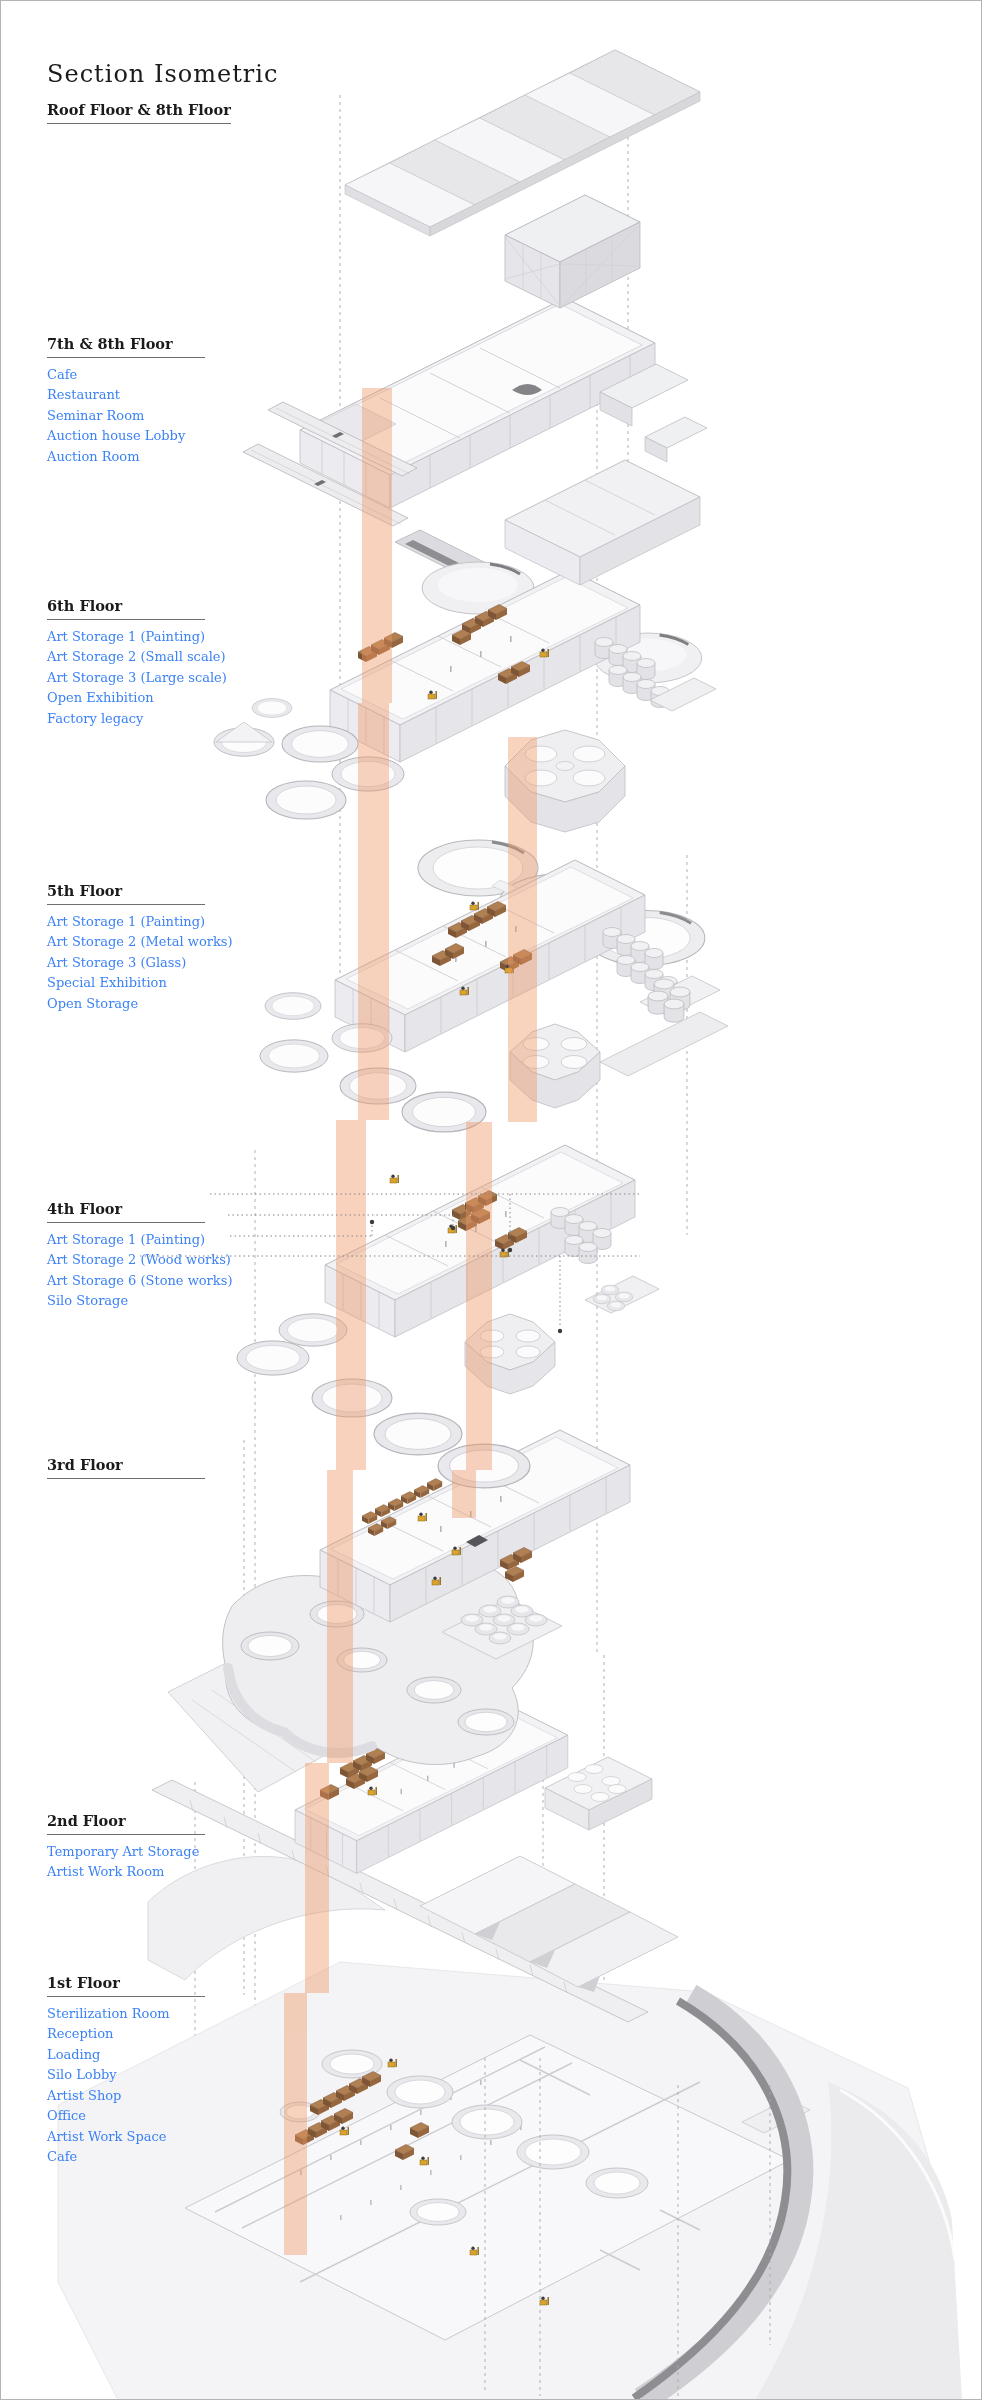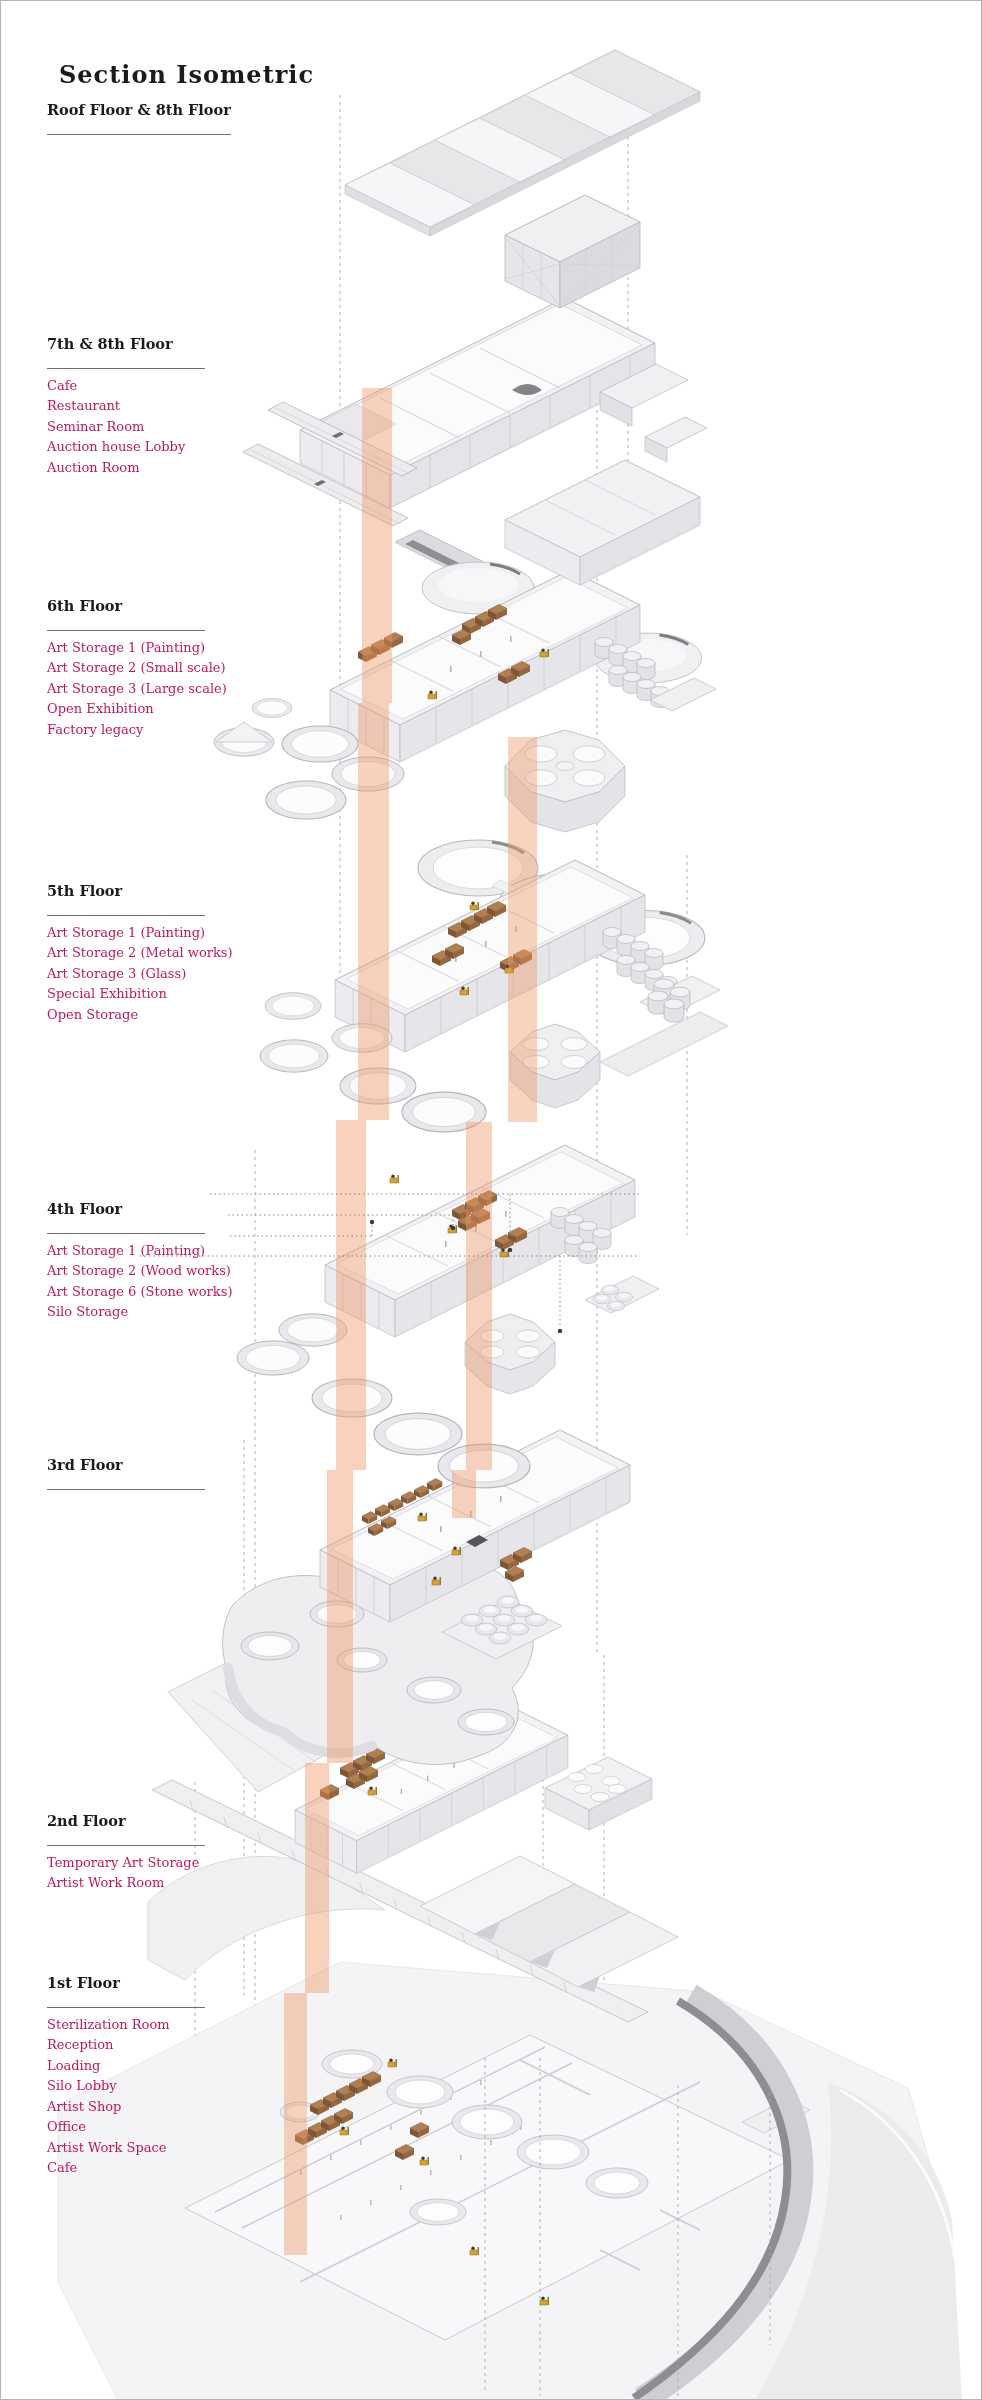--- a/index.html
+++ b/index.html
@@ -6,8 +6,8 @@
   body{width:982px;height:2400px;position:relative;overflow:hidden;
        font-family:"DejaVu Serif","Liberation Serif",serif;color:#1b1b1d;}
   .frame{position:absolute;inset:0;border:1px solid #b3b3b6;pointer-events:none;z-index:50;}
-  .page-title{position:absolute;left:47px;top:44px;font-size:24px;font-weight:700;
-              letter-spacing:1px;color:#1b1b1d;margin-left:12px;}
+  .page-title{position:absolute;left:47px;top:44px;font-size:24px;font-weight:400;
+              letter-spacing:1px;color:#1b1b1d;}
   .floor-block{position:absolute;left:47px;width:215px;z-index:10;}
   .floor-block h2{margin:0;font-size:14.5px;font-weight:700;line-height:1.15;color:#1b1b1d;
                   display:inline-block;min-width:158px;padding-bottom:15px;

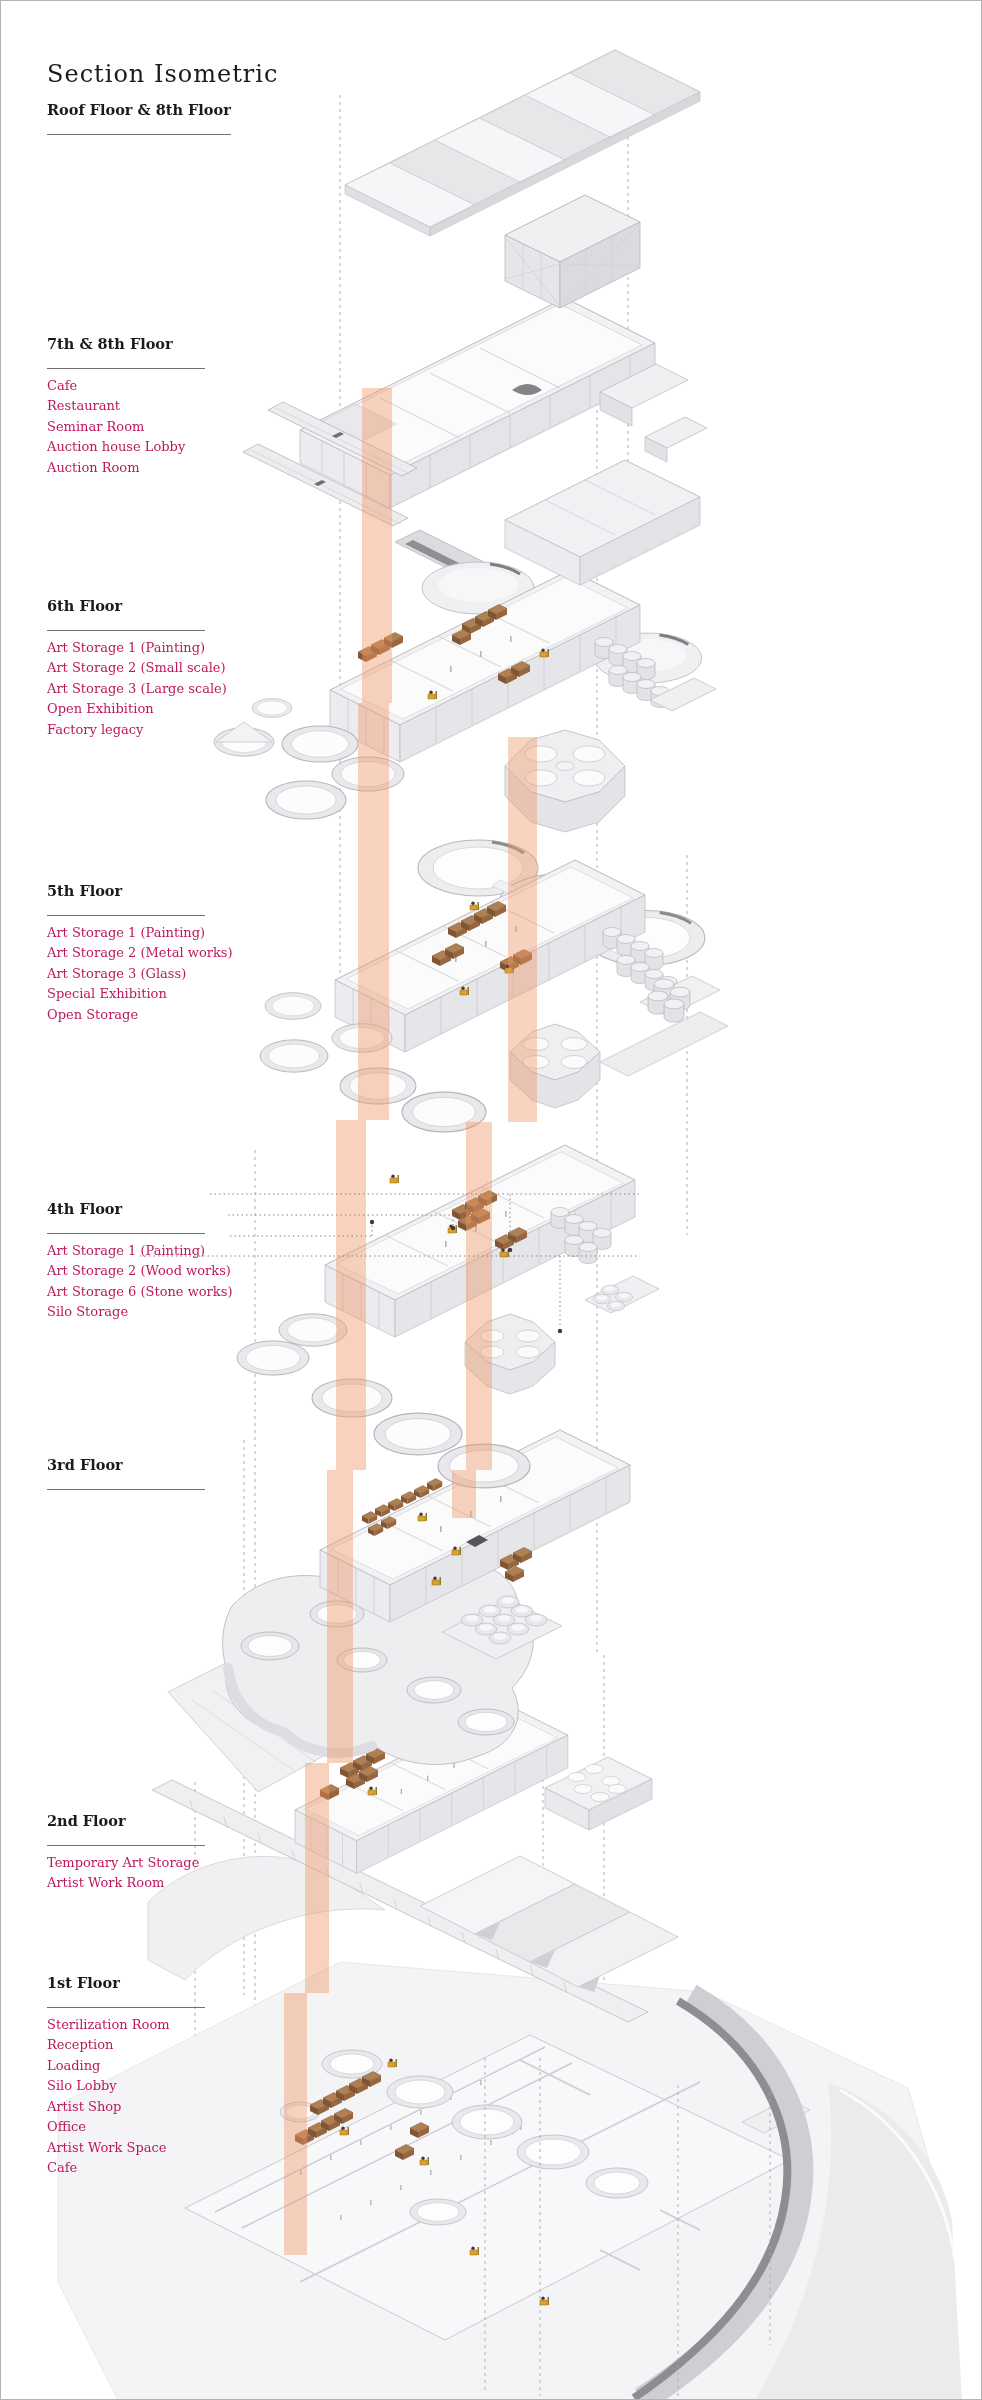--- a/index.html
+++ b/index.html
@@ -10,7 +10,7 @@
               letter-spacing:1px;color:#1b1b1d;}
   .floor-block{position:absolute;left:47px;width:215px;z-index:10;}
   .floor-block h2{margin:0;font-size:14.5px;font-weight:700;line-height:1.15;color:#1b1b1d;
-                  display:inline-block;min-width:158px;padding-bottom:15px;
+                  display:inline-block;min-width:158px;padding-bottom:4px;
                   border-bottom:1.5px solid #6f6f73;}
   .floor-block ul{list-style:none;margin:7px 0 0;padding:0;font-size:13px;
                   line-height:20.5px;color:#be185d;}

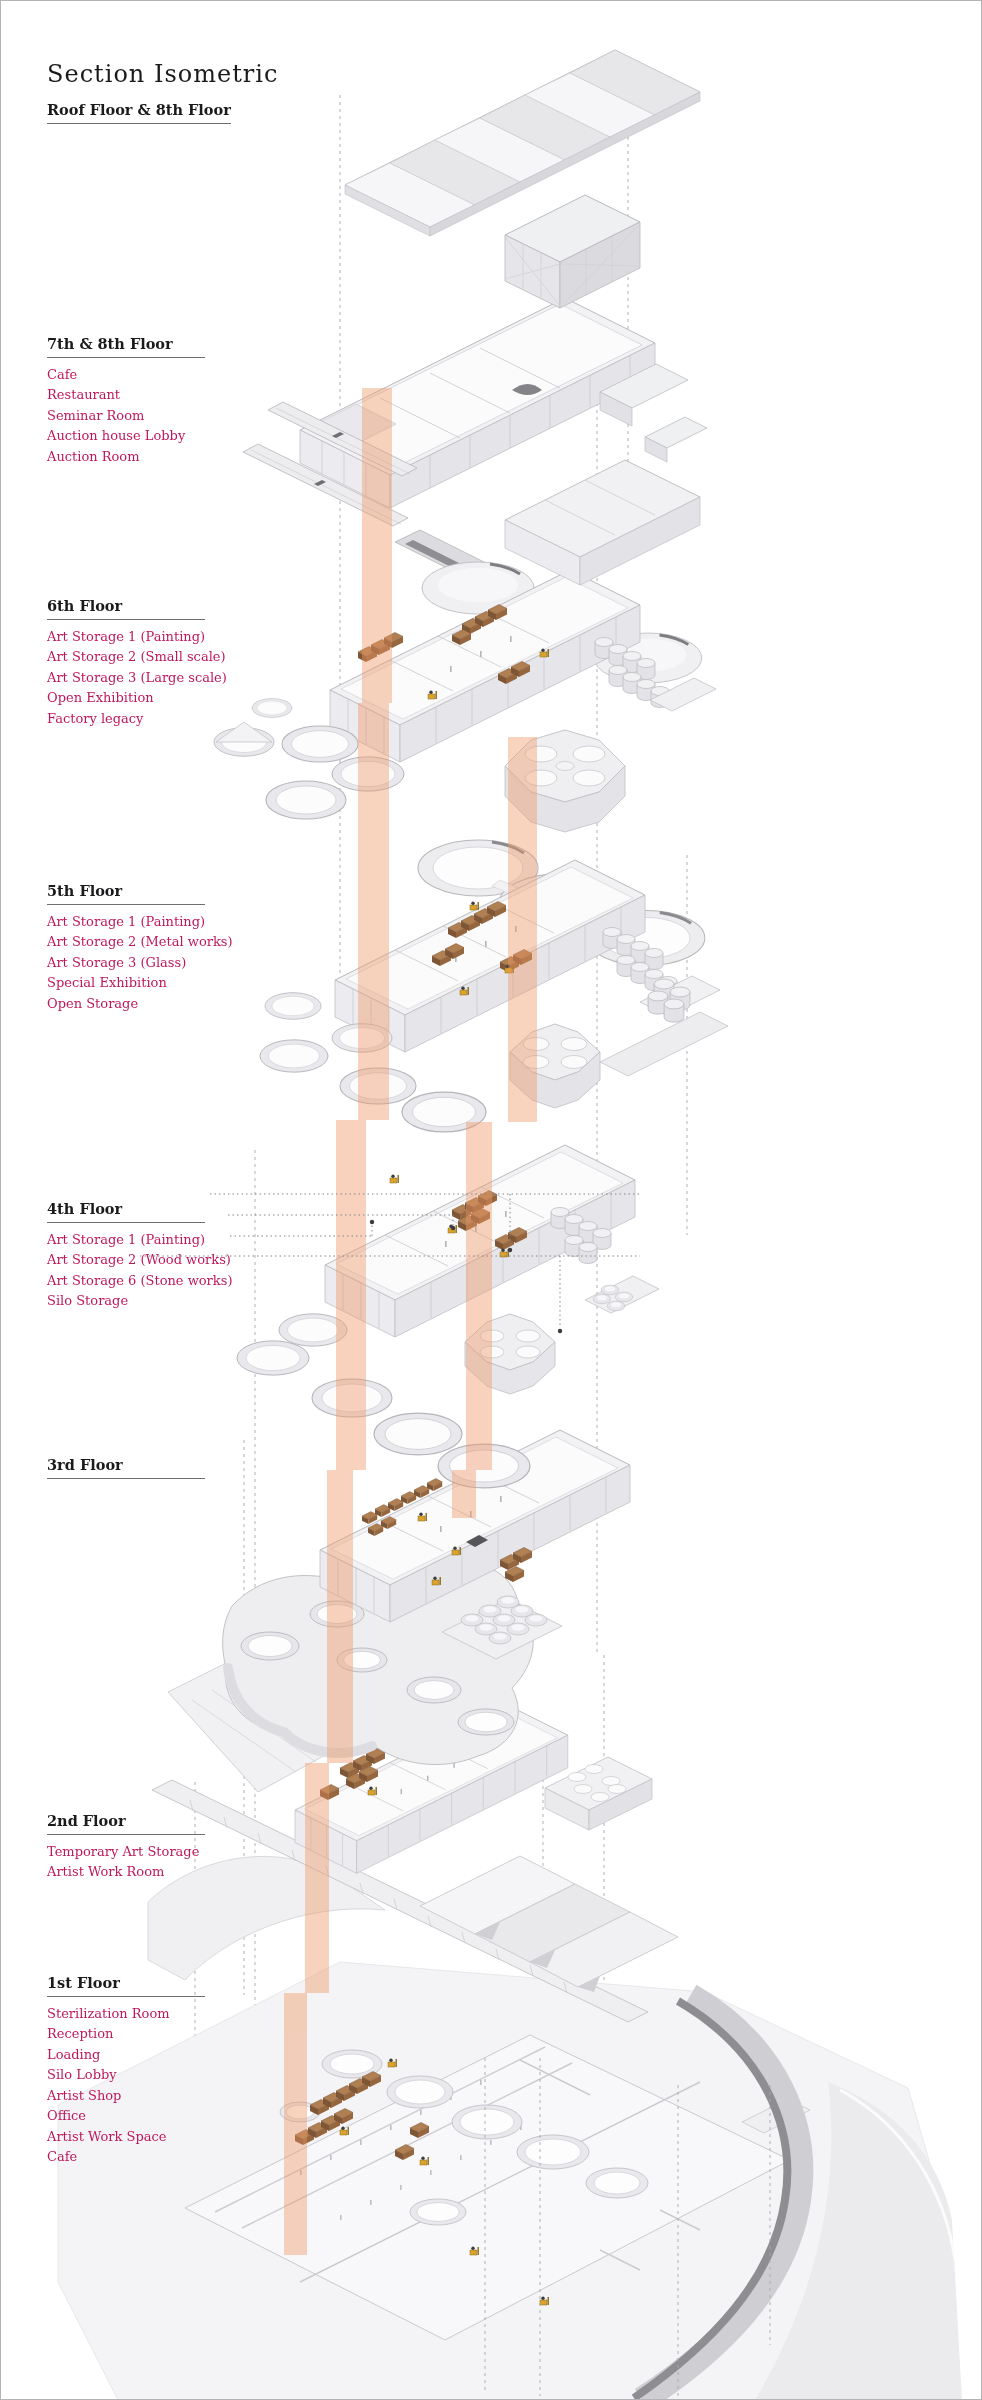--- a/index.html
+++ b/index.html
@@ -13,7 +13,7 @@
                   display:inline-block;min-width:158px;padding-bottom:4px;
                   border-bottom:1.5px solid #6f6f73;}
   .floor-block ul{list-style:none;margin:7px 0 0;padding:0;font-size:13px;
-                  line-height:20.5px;color:#be185d;}
+                  line-height:20.5px;color:#3b82f6;}
   svg.iso{position:absolute;left:0;top:0;z-index:1;}
 </style>
 </head>

